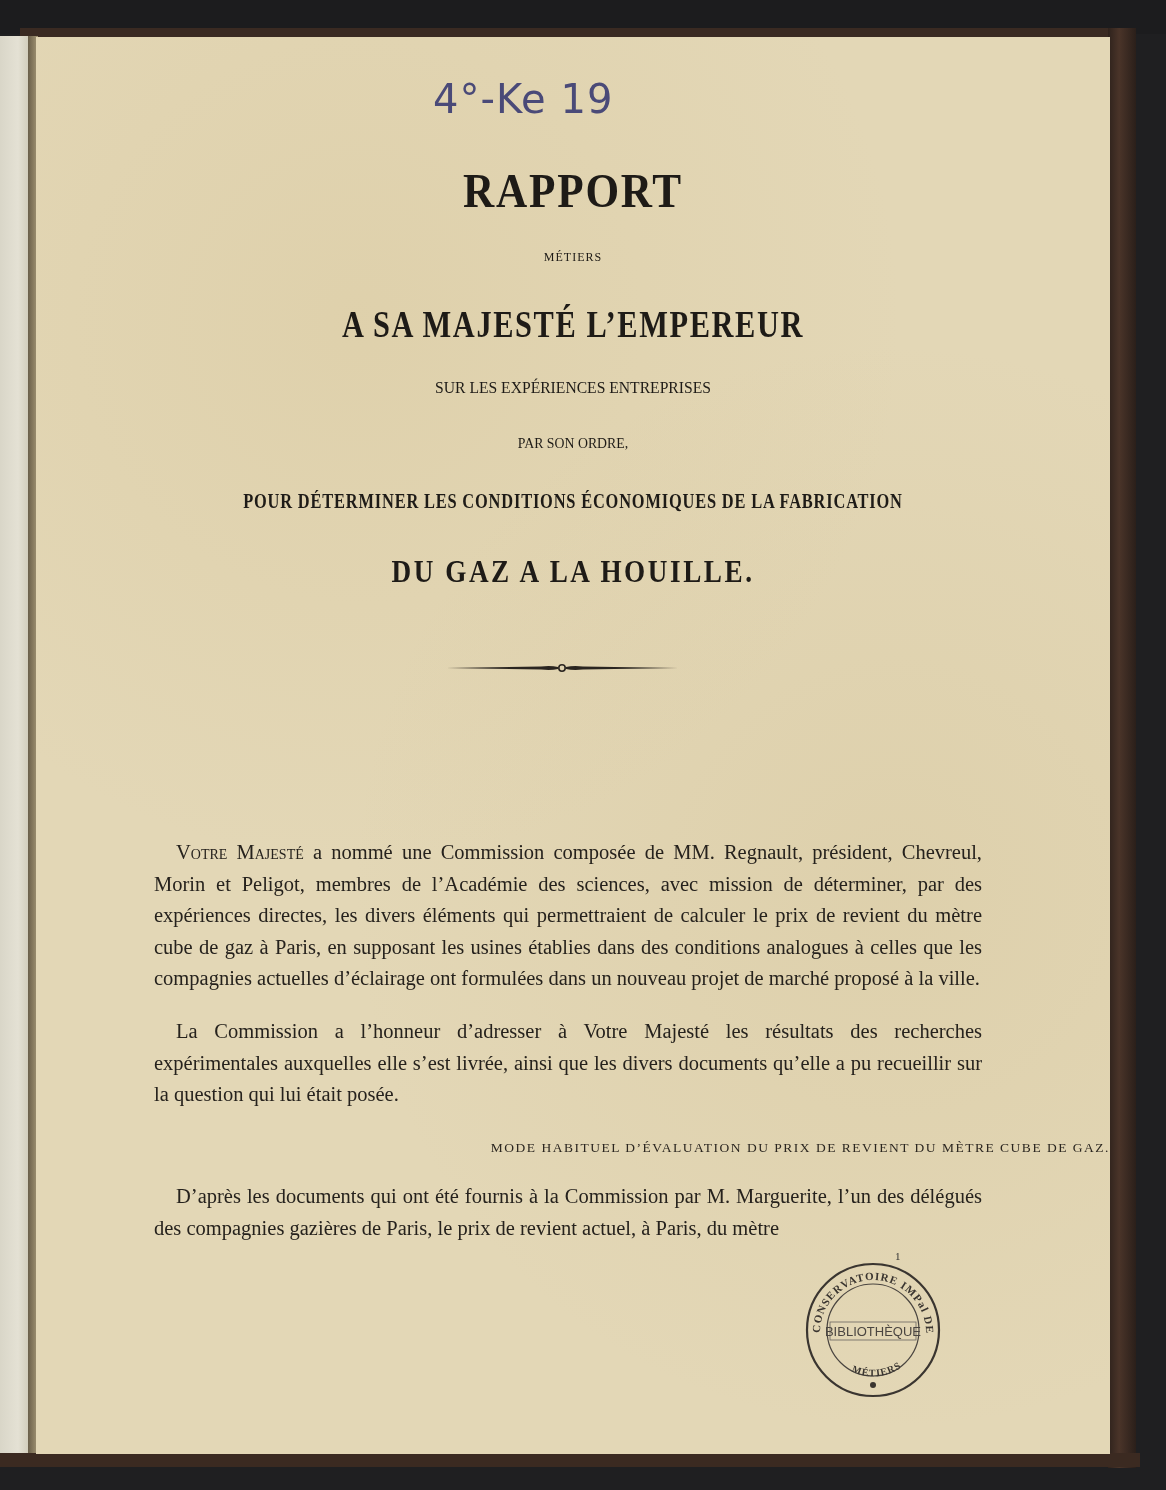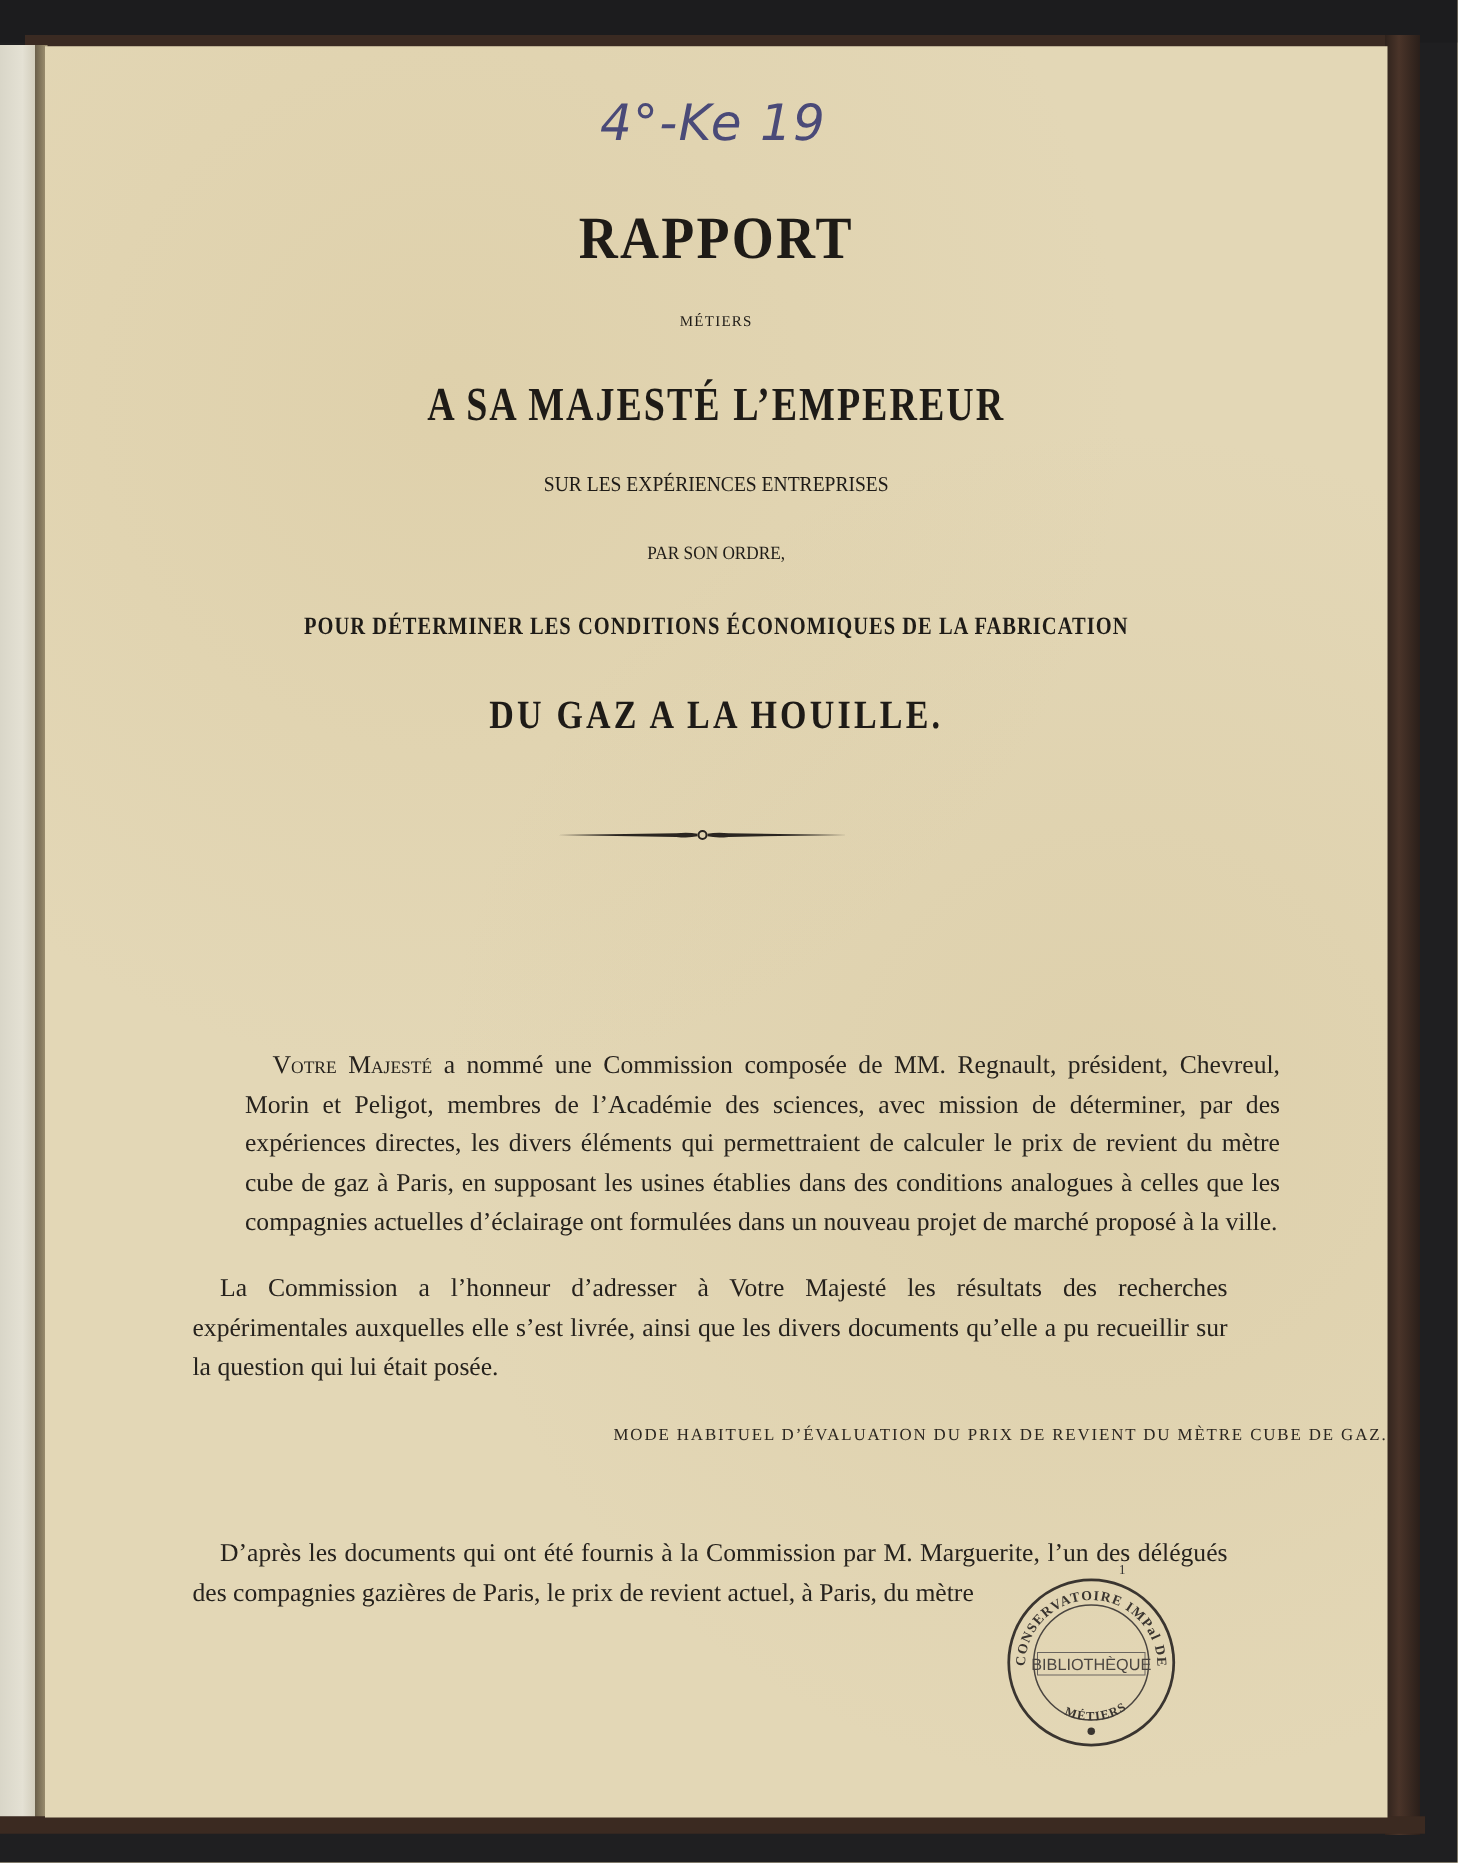--- a/index.html
+++ b/index.html
@@ -11,7 +11,7 @@
   .prev-page { position:absolute; left:0; top:36px; width:30px; height:1418px; background:linear-gradient(90deg,#d9d6c8,#e4e1d4 60%,#cfcab8); }
   .gutter { position:absolute; left:28px; top:36px; width:10px; height:1418px; background:linear-gradient(90deg,#6a5f4a,#a49675); }
   .page { position:absolute; left:36px; top:37px; width:1074px; height:1417px; background:#e3d7b6; background-image: radial-gradient(circle at 30% 20%, rgba(210,190,140,0.25), transparent 40%), radial-gradient(circle at 80% 60%, rgba(200,180,130,0.2), transparent 45%); }
-  .shelfmark { position:absolute; left:433px; top:76px; font-family:"DejaVu Sans", sans-serif; font-style:italic; font-size:40px; color:#4a4a78; letter-spacing:1px;margin-left:47px; }
+  .shelfmark { position:absolute; left:433px; top:76px; font-family:"DejaVu Sans", sans-serif; font-size:40px; color:#4a4a78; letter-spacing:1px; }
   .center { position:absolute; left:36px; width:1074px; text-align:center; color:#1e1b17; }
   .t-rapport { top:163px; font-size:48px; font-weight:bold; letter-spacing:2px; transform:scaleX(0.9); }
   .t-adresse { top:250px; font-size:12px; letter-spacing:1px; }

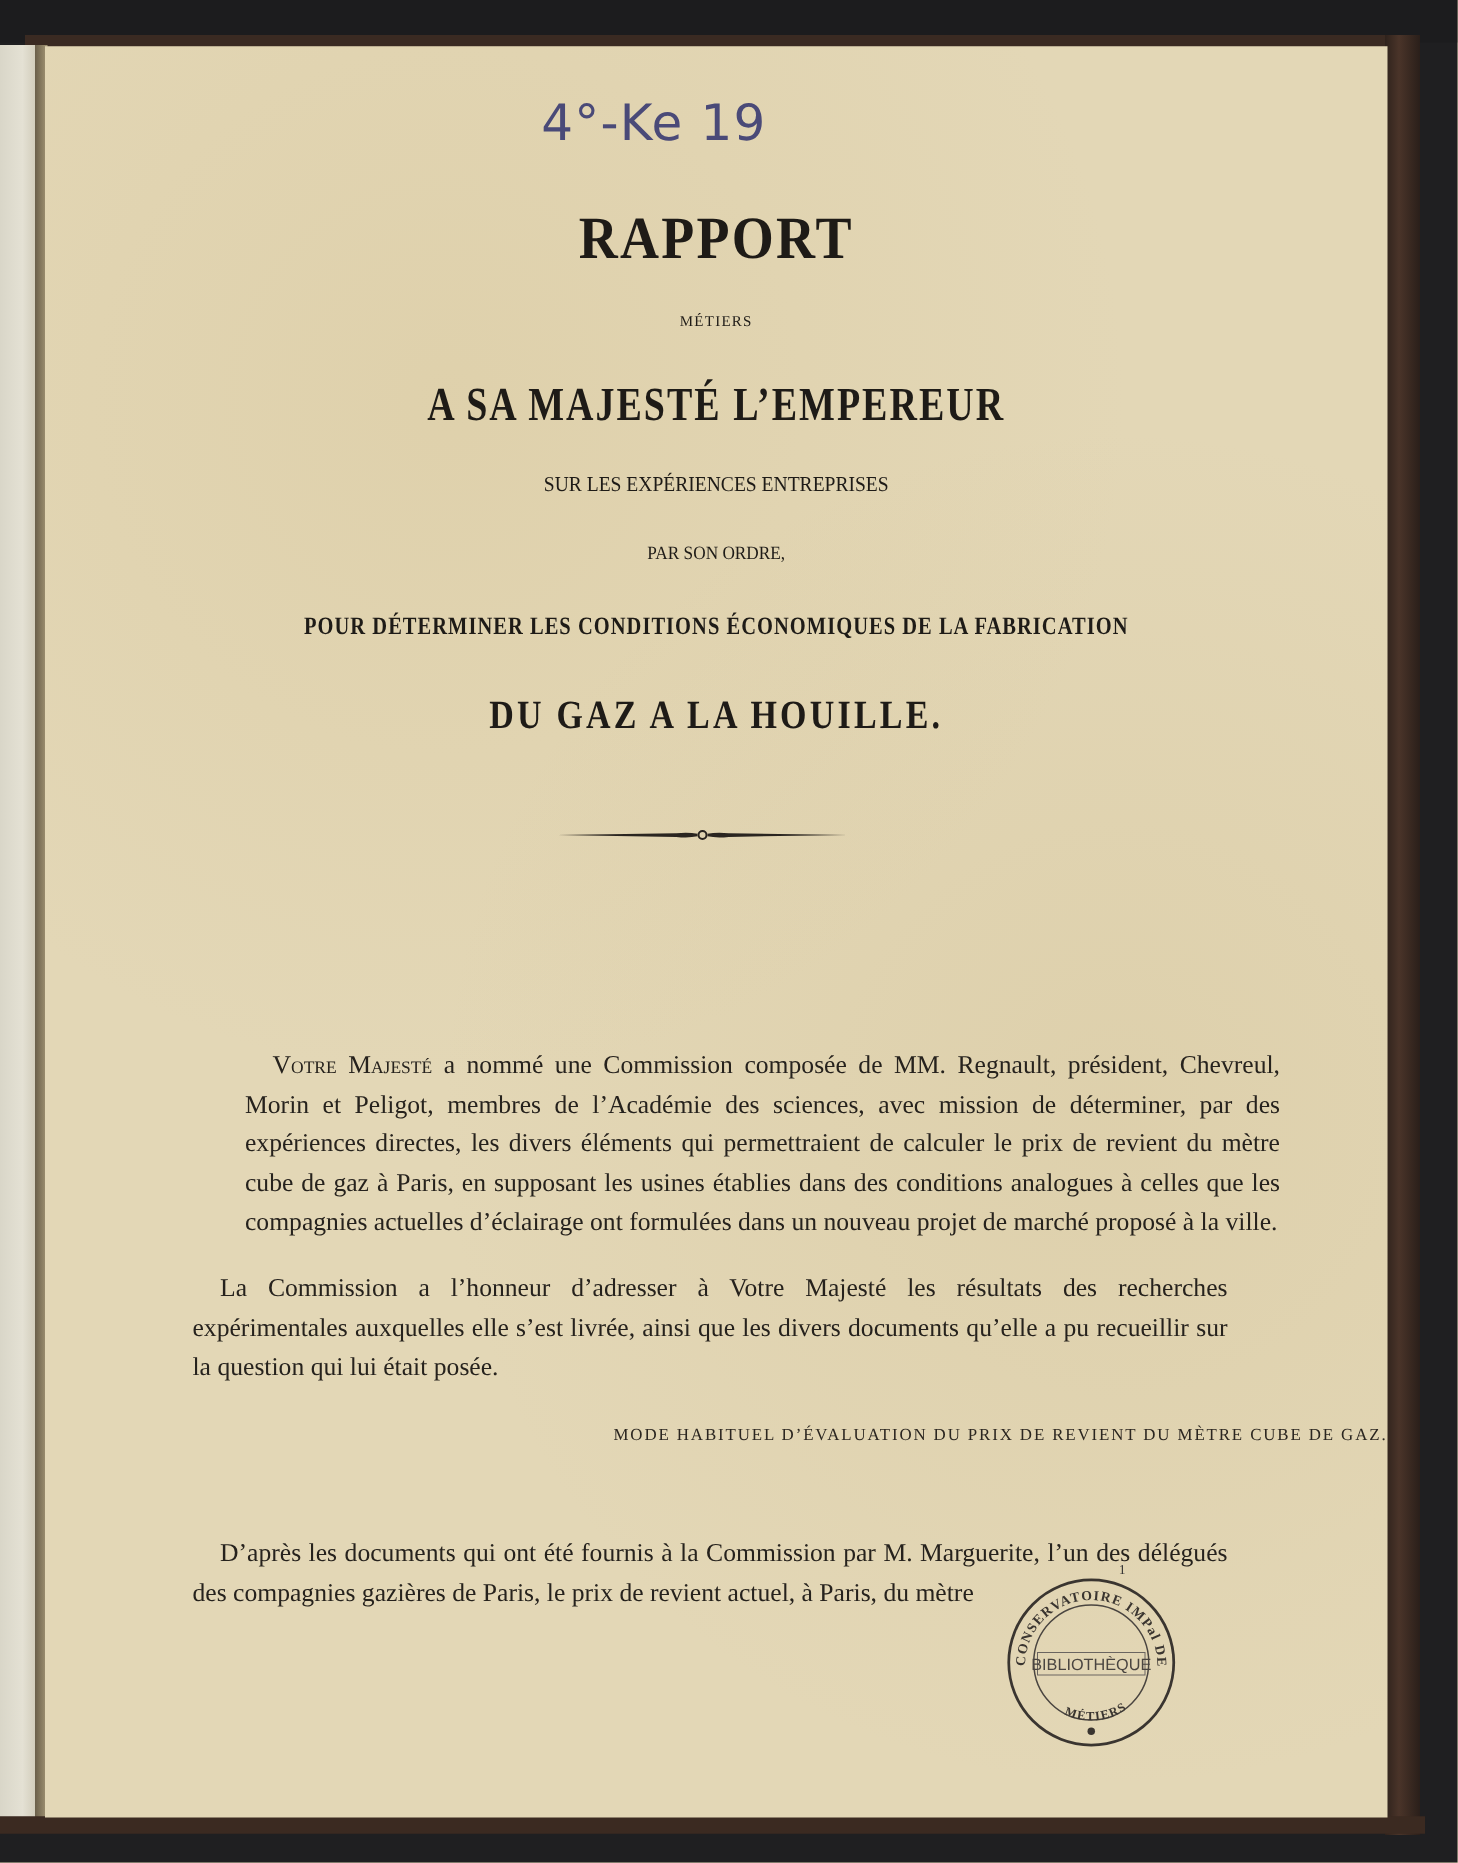--- a/index.html
+++ b/index.html
@@ -24,7 +24,7 @@
   .body-text { position:absolute; left:154px; width:828px; font-size:20.5px; line-height:31.5px; color:#26221d; text-align:justify; transform-origin:left top; }
   .para p { margin:0; text-indent:22px; }
   .sc { font-variant:small-caps; }
-  .p1 { top:837px;margin-left:42px; }
+  .p1 { top:837px; }
   .p2 { top:1016px; }
   .section-head { position:absolute; left:36px; width:1074px; top:1140px; text-align:right; font-size:13.5px; letter-spacing:1.5px; color:#2b2620; }
   .p3 { top:1228px;font-family:Liberation Serif, serif; }

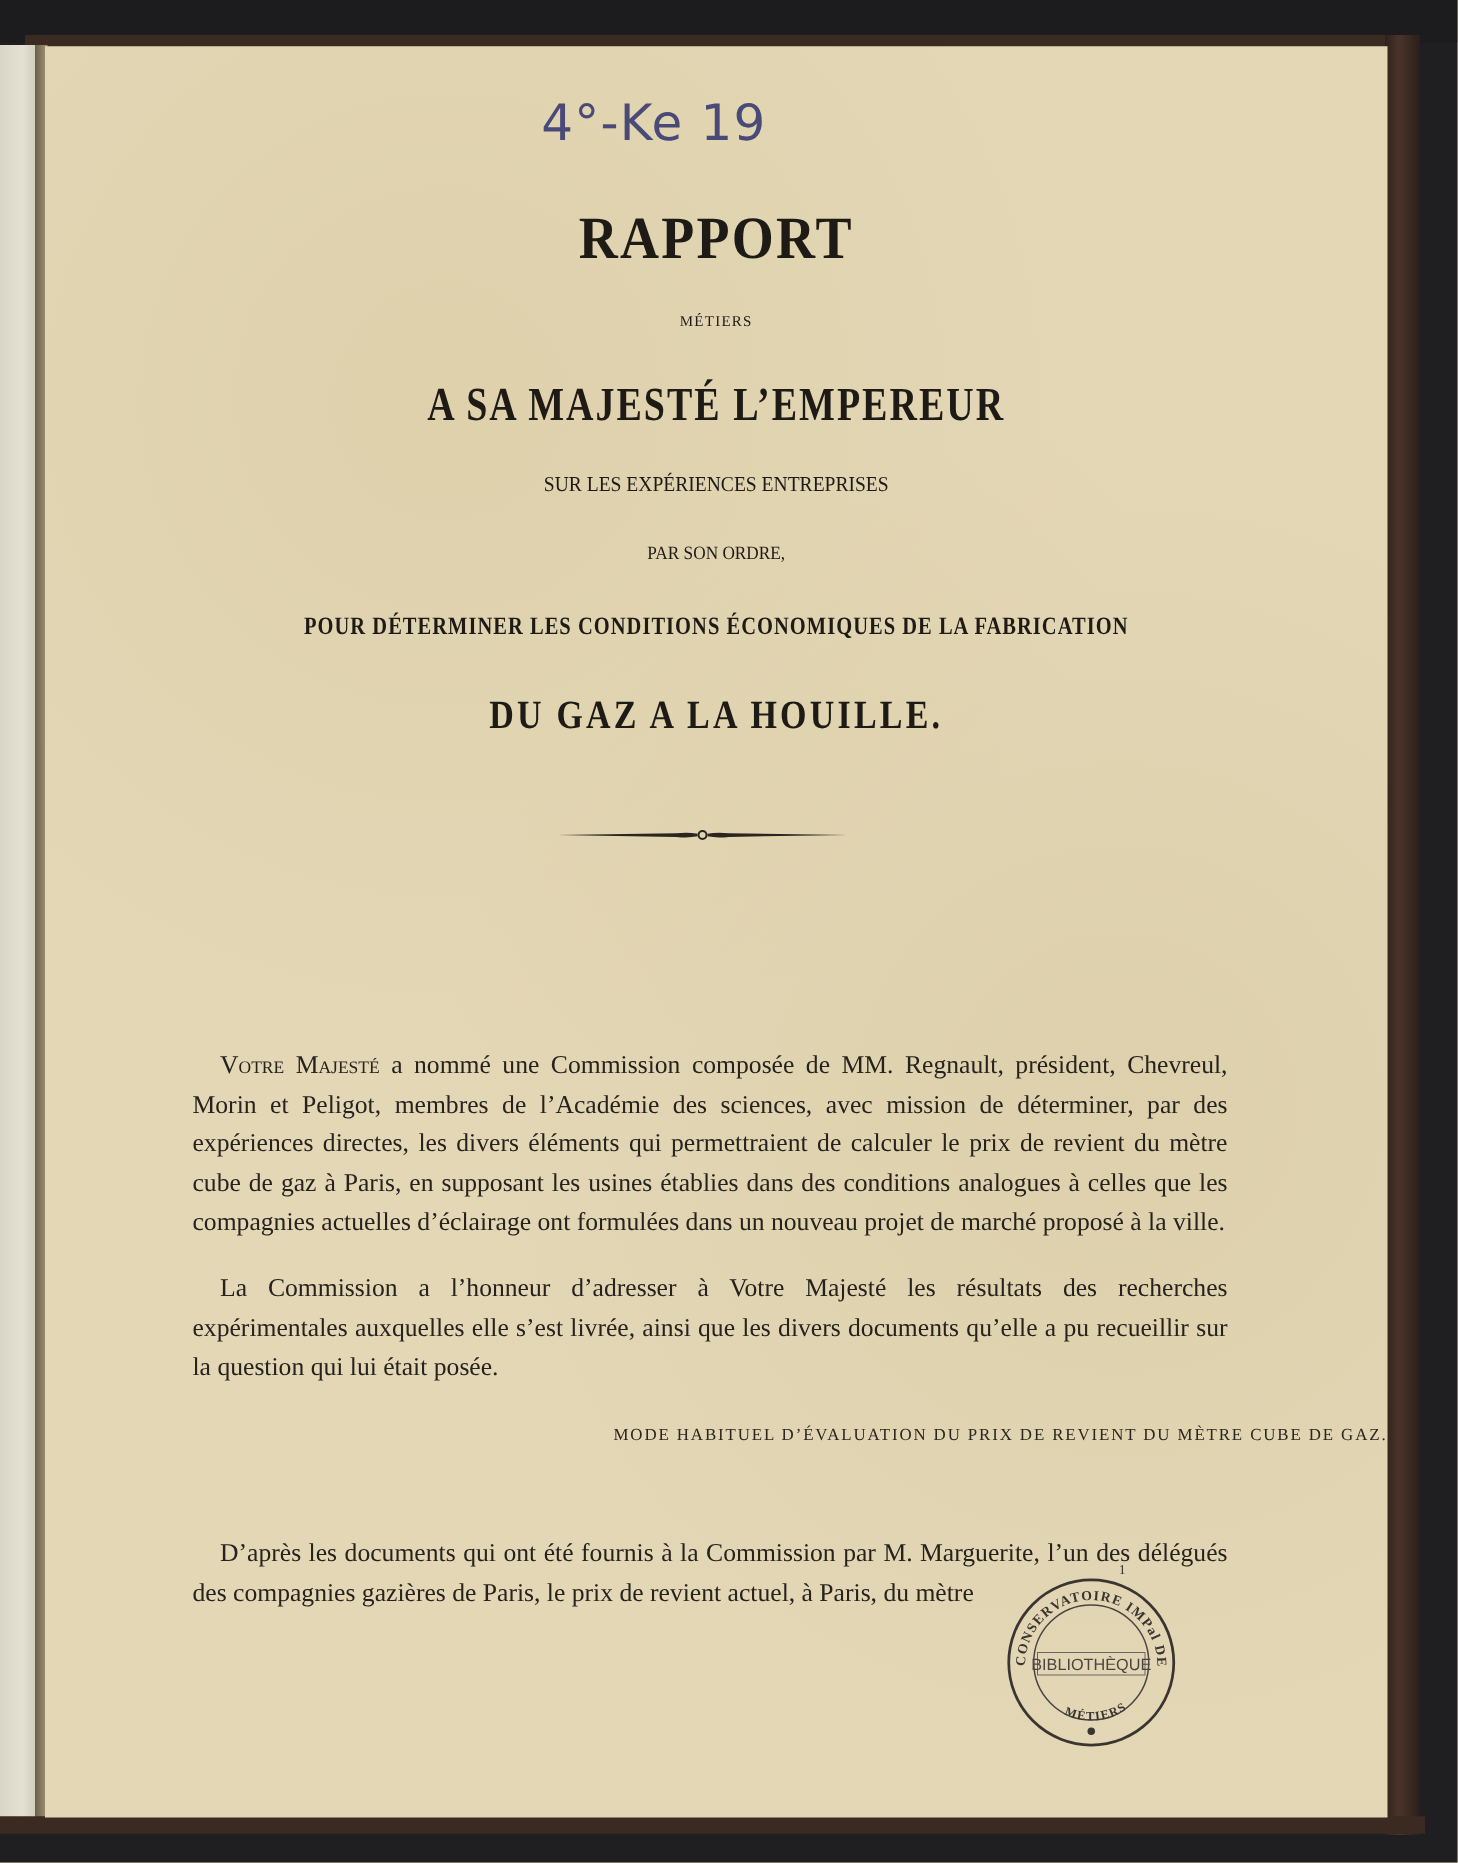--- a/index.html
+++ b/index.html
@@ -27,7 +27,7 @@
   .p1 { top:837px; }
   .p2 { top:1016px; }
   .section-head { position:absolute; left:36px; width:1074px; top:1140px; text-align:right; font-size:13.5px; letter-spacing:1.5px; color:#2b2620; }
-  .p3 { top:1228px;font-family:Liberation Serif, serif; }
+  .p3 { top:1181px;font-family:Liberation Serif, serif; }
   .stamp { position:absolute; left:798px; top:1258px; width:150px; height:140px; }
   .page-num { position:absolute; left:895px; top:1250px; font-size:11px; color:#333; }
 </style>

